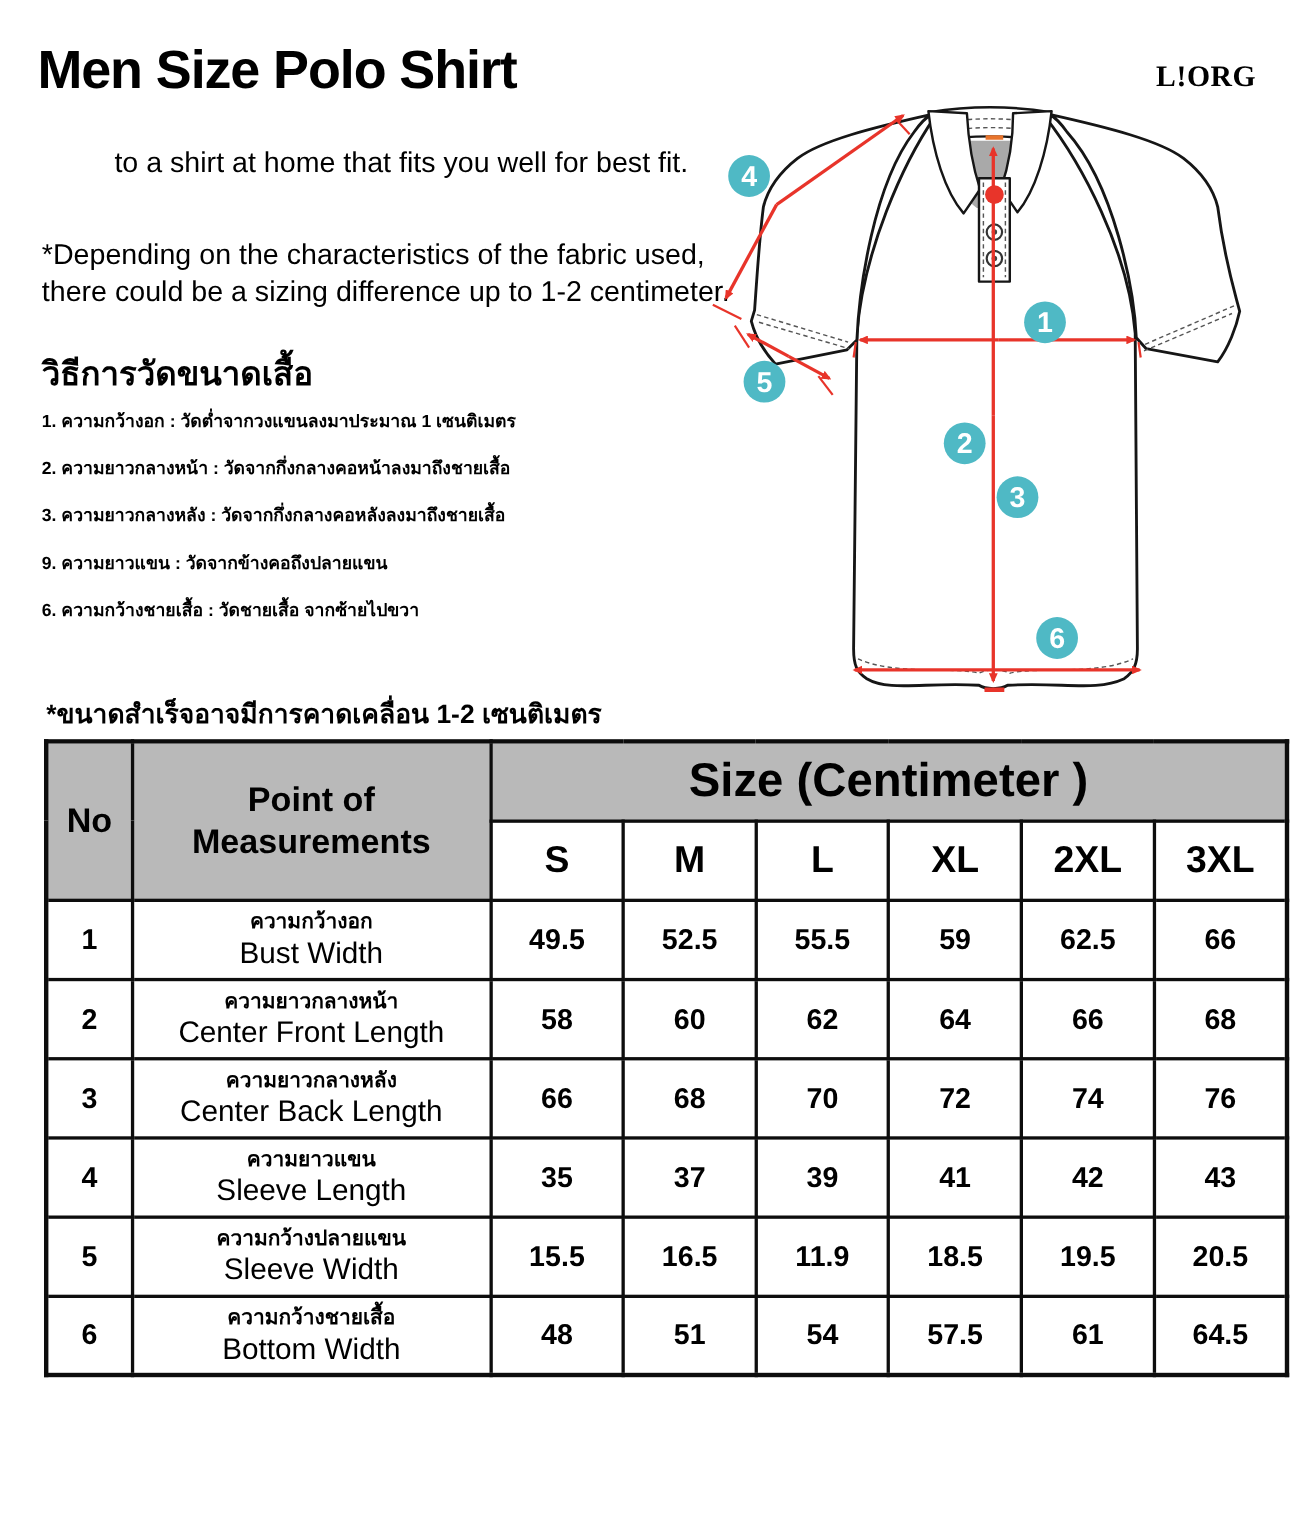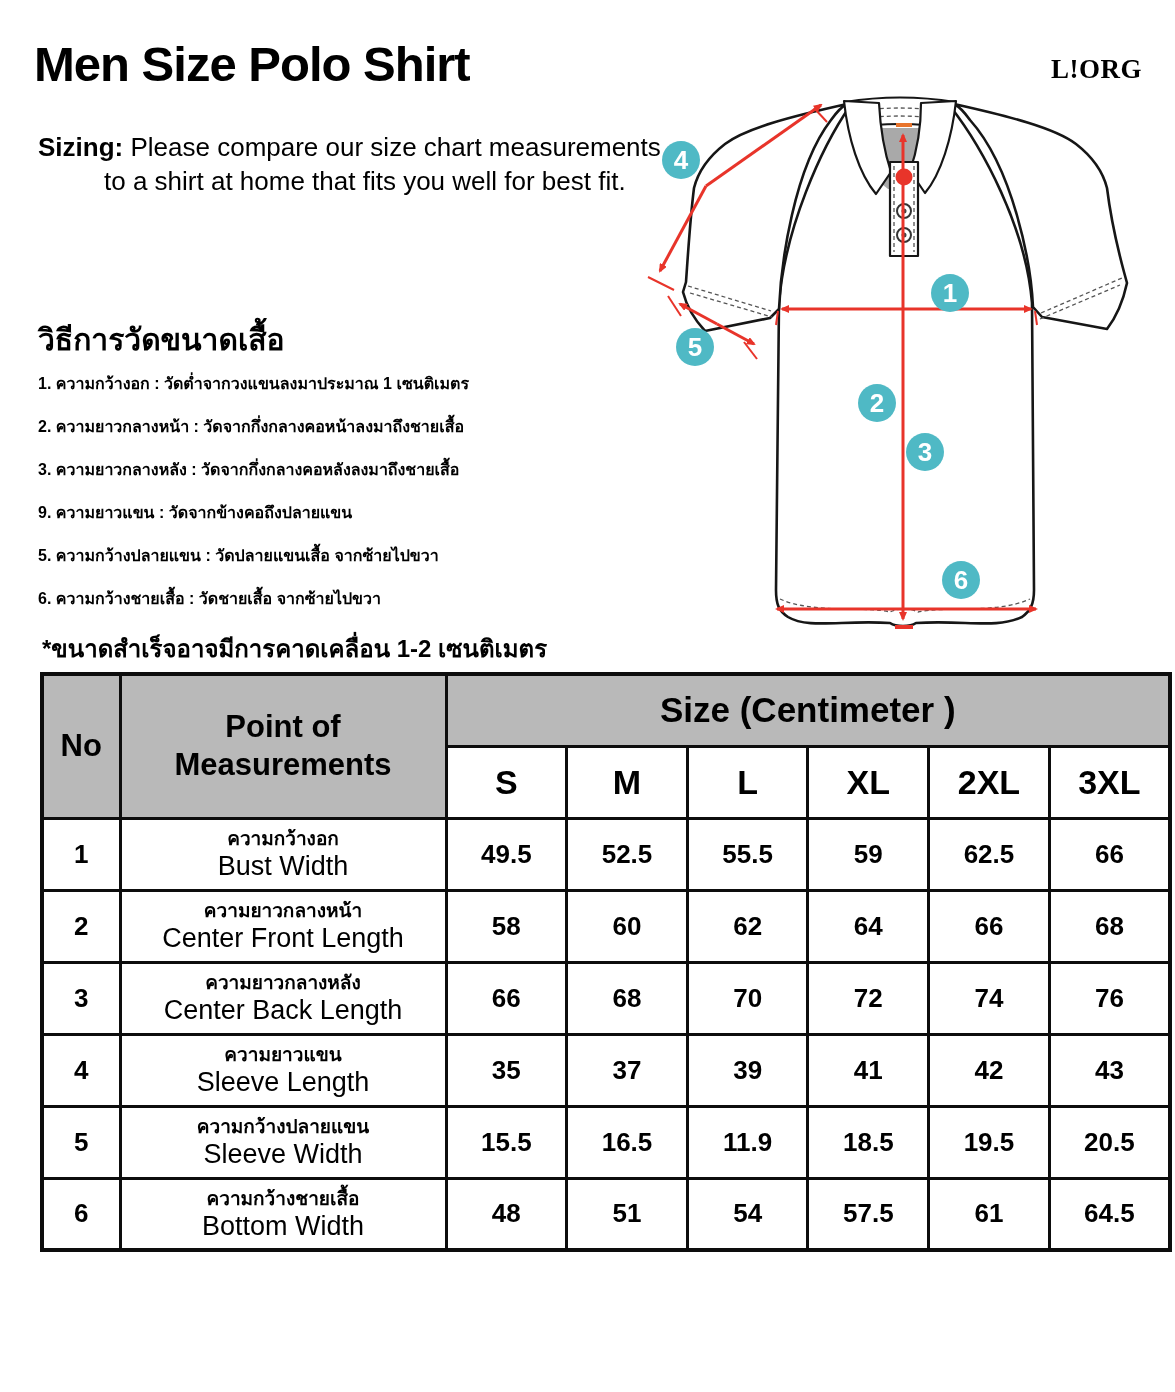--- a/index.html
+++ b/index.html
@@ -66,7 +66,6 @@
   <div class="logo">L!ORG</div>
 
   <div class="intro-sizing">
-    <div><span class="lbl">Sizing:</span> <span>Please compare our size chart measurements</span></div>
     <div class="line2">to a shirt at home that fits you well for best fit.</div>
   </div>
 

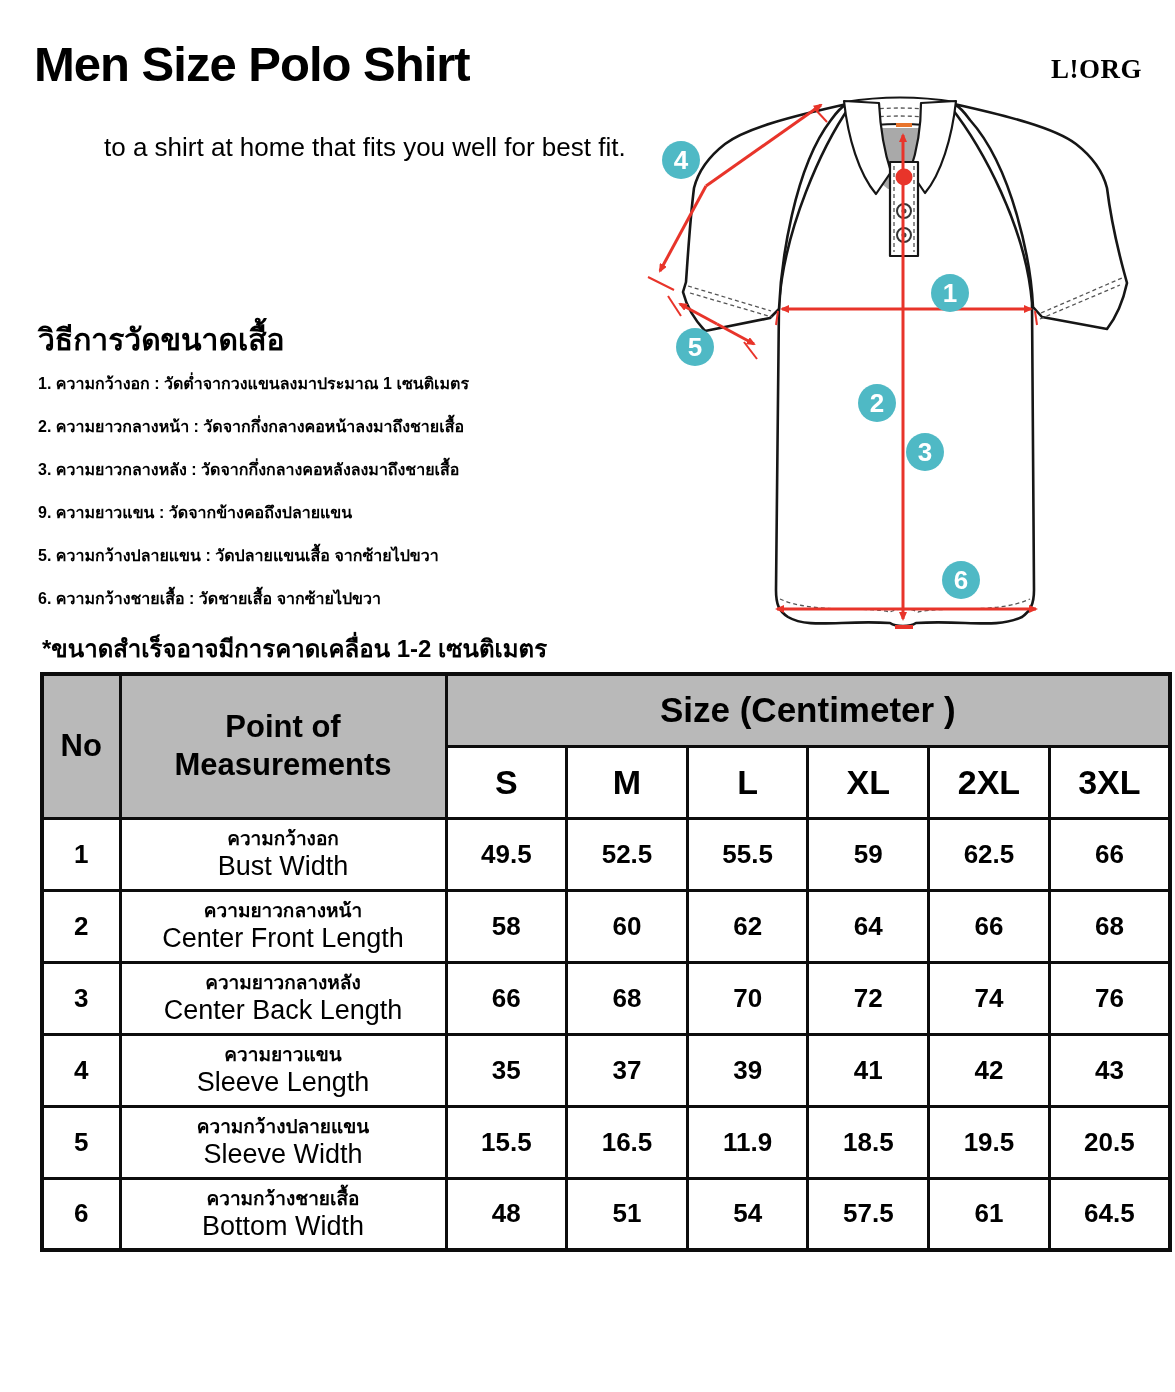--- a/index.html
+++ b/index.html
@@ -69,6 +69,10 @@
     <div class="line2">to a shirt at home that fits you well for best fit.</div>
   </div>
 
+  <div class="intro-fabric">
+    <div>*Depending on the characteristics of the fabric used,</div>
+    <div>there could be a sizing difference up to 1-2 centimeter.</div>
+  </div>
 
   <div class="thai-heading">วิธีการวัดขนาดเสื้อ</div>
   <div class="thai-list">

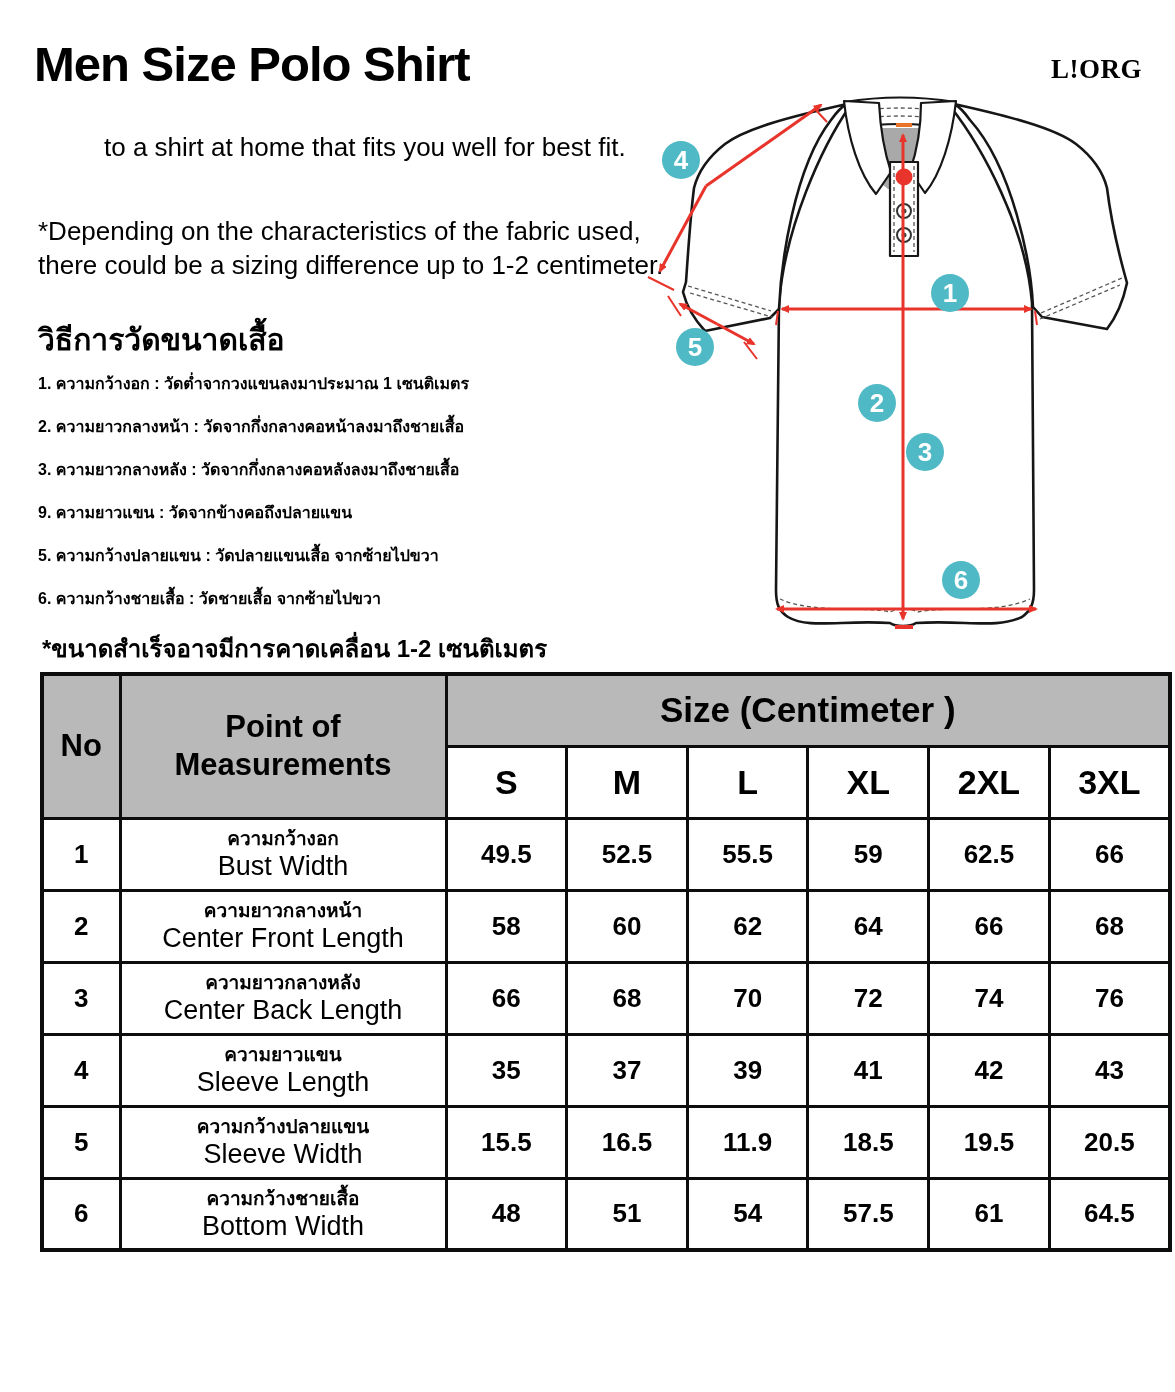--- a/index.html
+++ b/index.html
@@ -80,7 +80,6 @@
       <div class="thai-item">2. ความยาวกลางหน้า : วัดจากกึ่งกลางคอหน้าลงมาถึงชายเสื้อ</div>
       <div class="thai-item">3. ความยาวกลางหลัง : วัดจากกึ่งกลางคอหลังลงมาถึงชายเสื้อ</div>
       <div class="thai-item">9. ความยาวแขน : วัดจากข้างคอถึงปลายแขน</div>
-      <div class="thai-item">5. ความกว้างปลายแขน : วัดปลายแขนเสื้อ จากซ้ายไปขวา</div>
       <div class="thai-item">6. ความกว้างชายเสื้อ : วัดชายเสื้อ จากซ้ายไปขวา</div>
     </div>
 

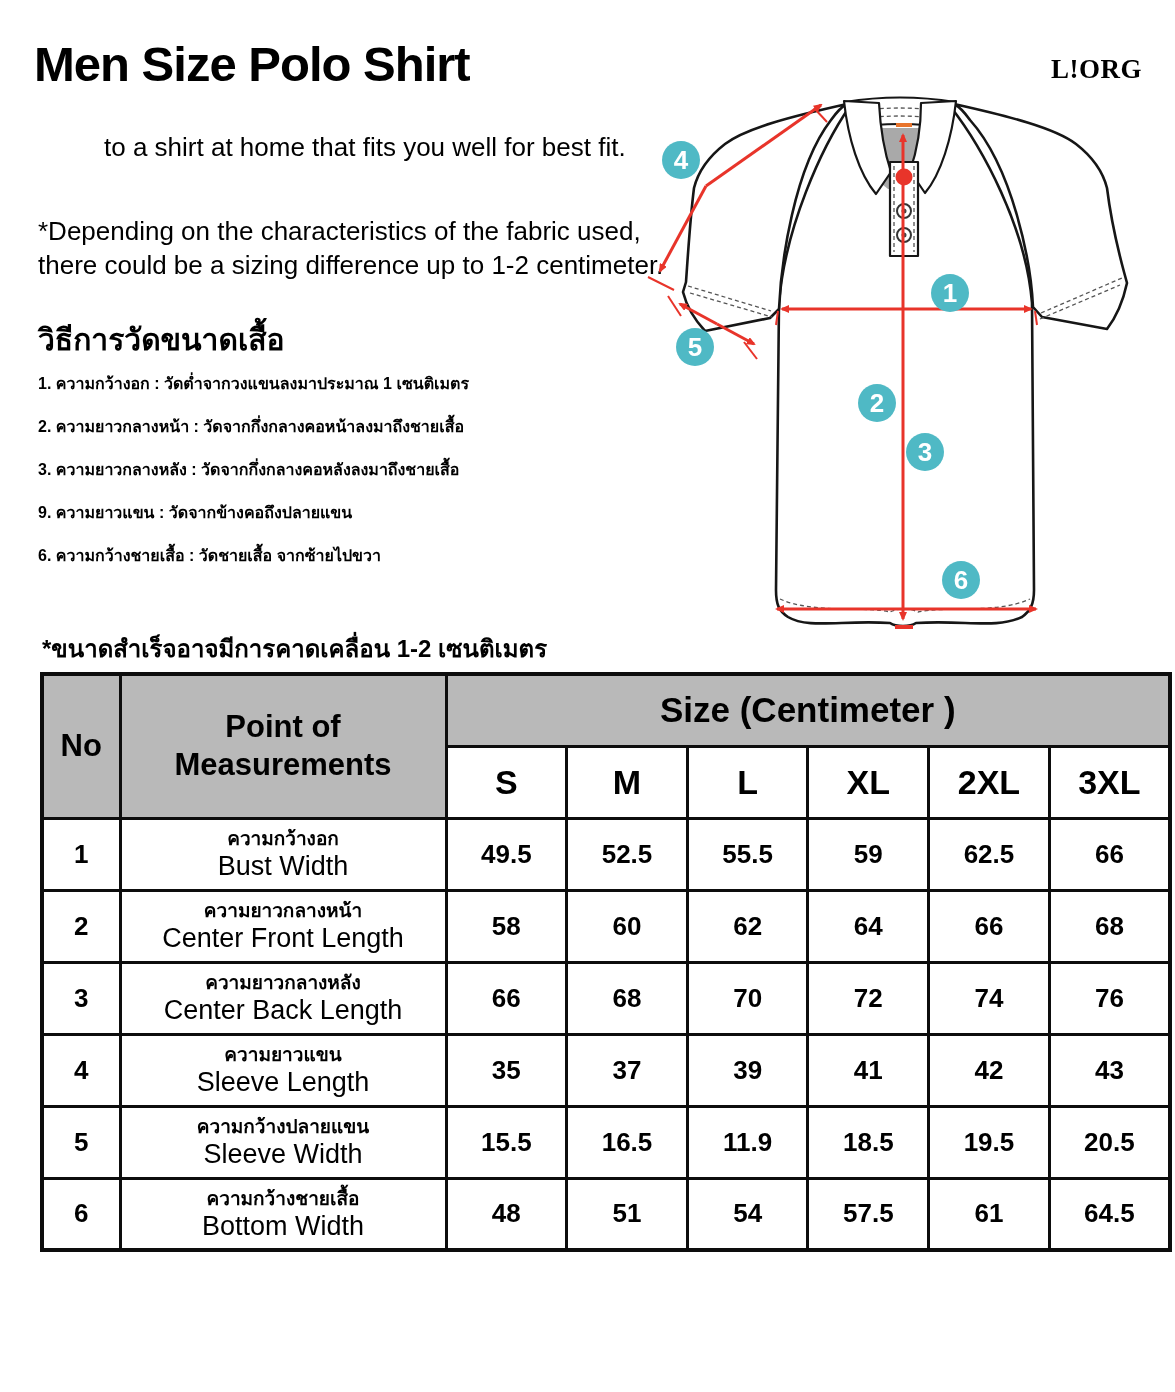--- a/index.html
+++ b/index.html
@@ -49,7 +49,7 @@
   th,td{border:3px solid #0d0d0d;text-align:center;vertical-align:middle;padding:0;overflow:hidden;}
   .h-no{width:78px;background:var(--gray-header);font-size:31px;font-weight:700;}
   .h-point{width:326px;background:var(--gray-header);font-size:31px;font-weight:700;line-height:38px;padding:0 34px;}
-  .h-size{background:var(--gray-header);font-size:35px;font-weight:700;height:72px;}
+  .h-size{background:var(--gray-header);font-size:43px;font-weight:700;height:72px;}
   .size-header-row th{height:72px;font-size:34px;font-weight:700;background:#fff;}
   tbody td{height:72px;background:#fff;}
   .c-no{font-size:26px;font-weight:700;}

